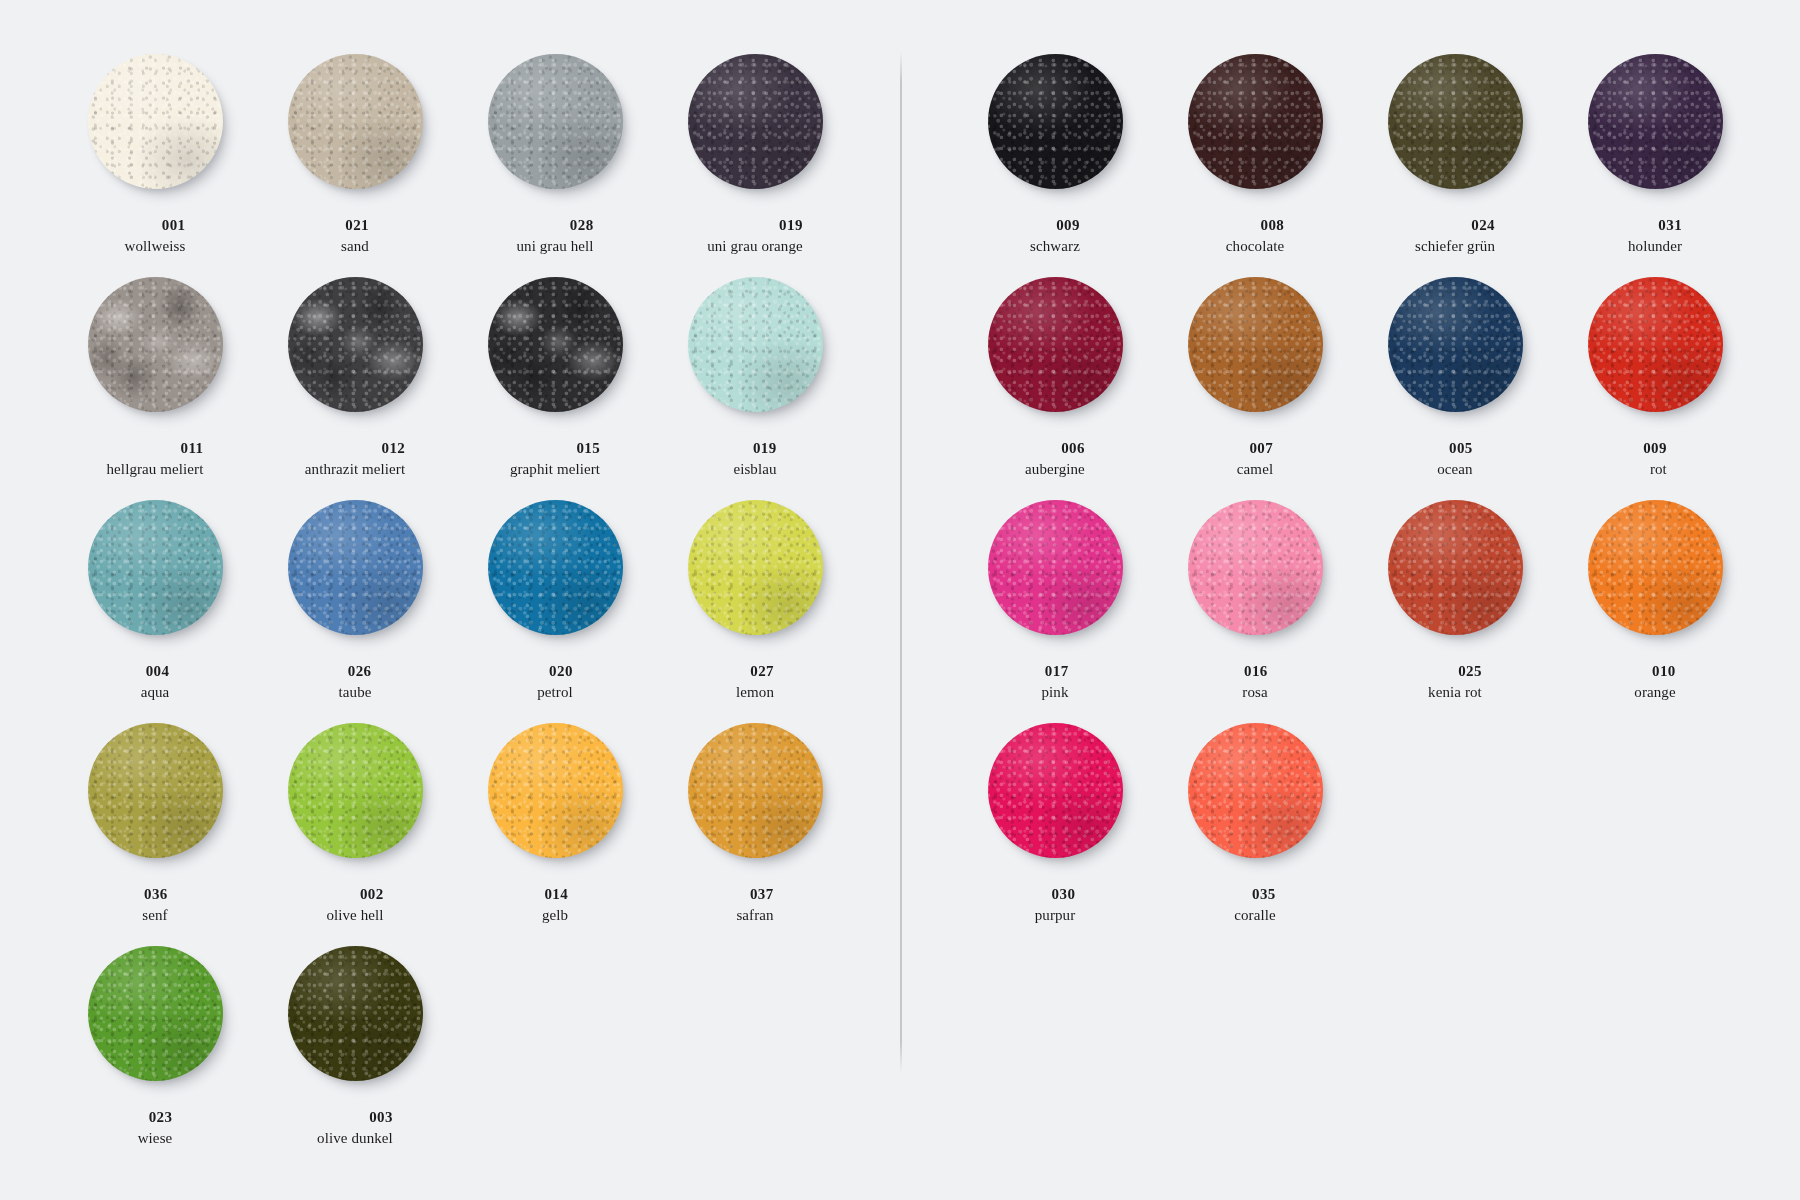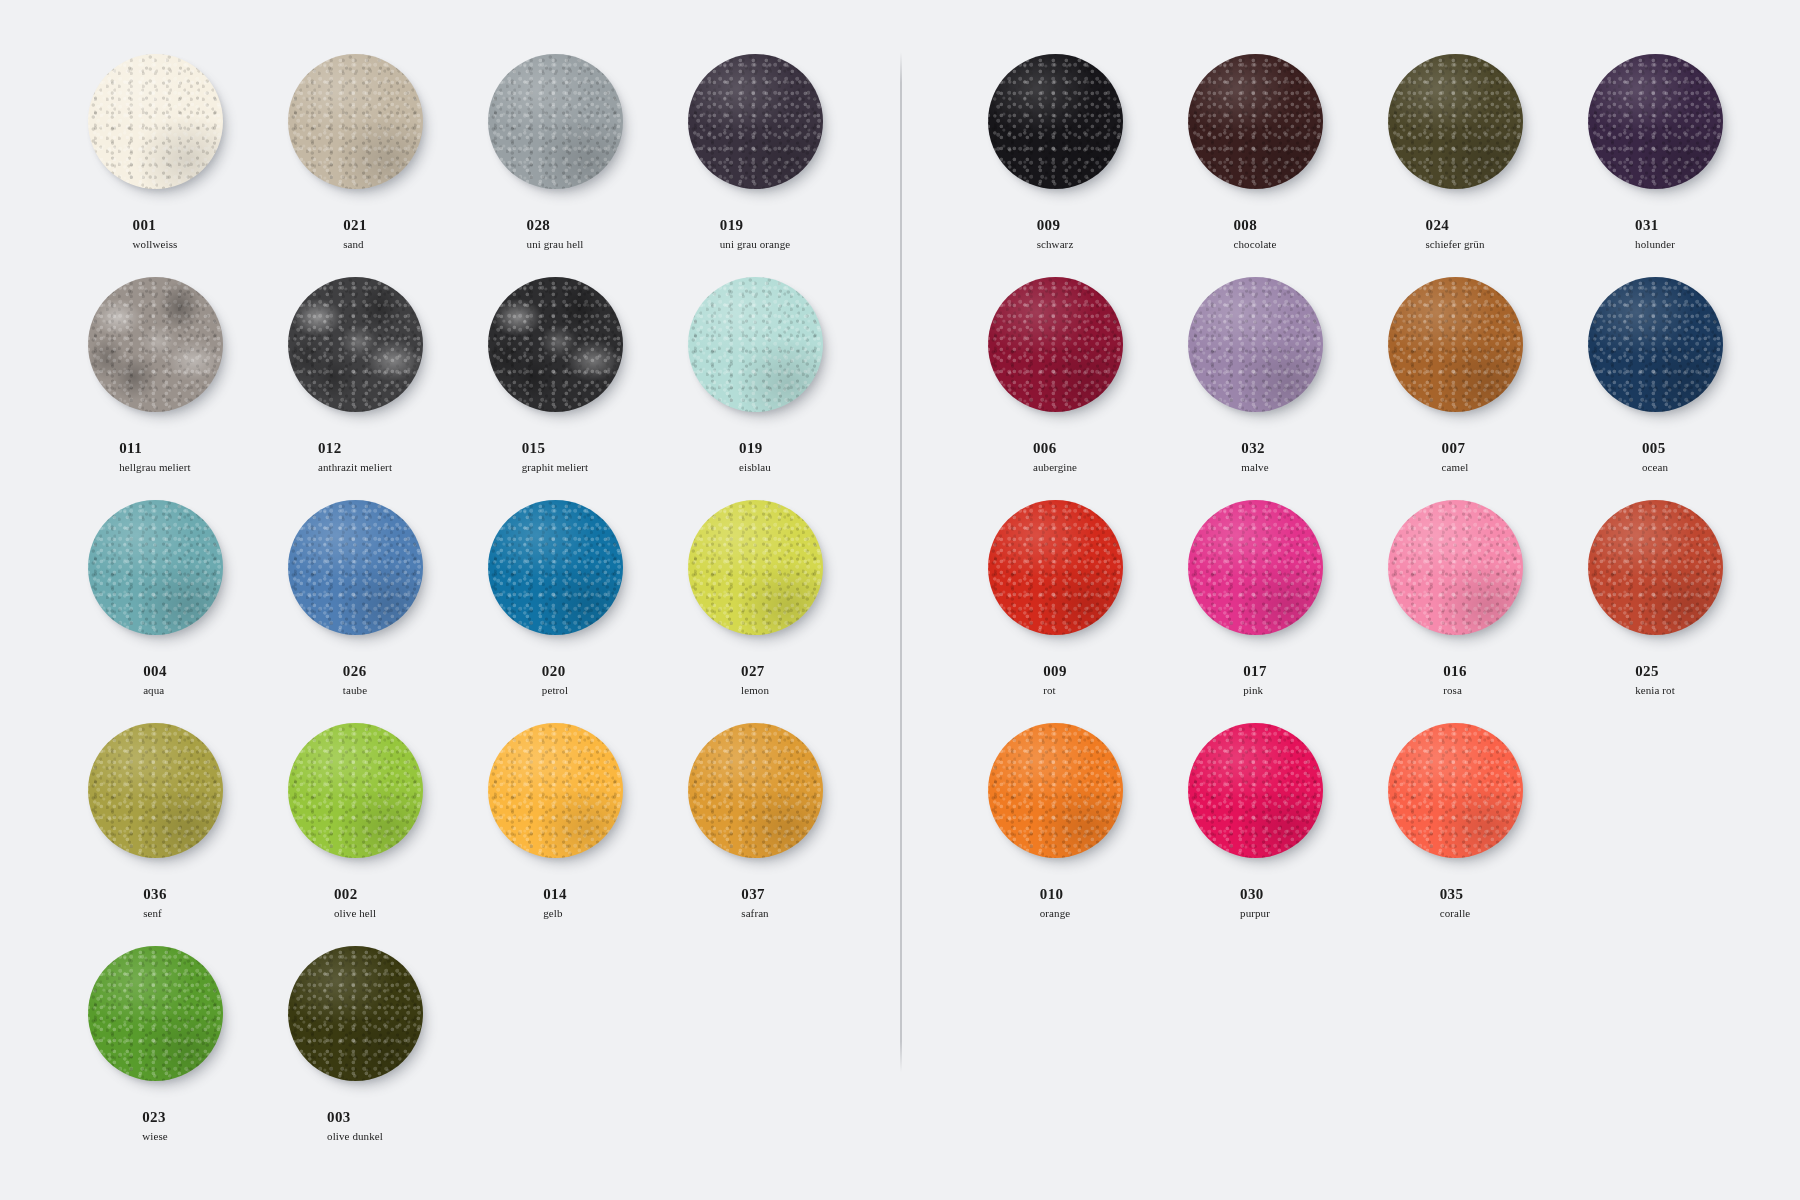--- a/index.html
+++ b/index.html
@@ -120,7 +120,7 @@
   
   .caption {
     margin-top: 27px;
-    text-align: left;
+    text-align: right;
     line-height: 1.28;
     color: #1c1c1c;
     white-space: nowrap;

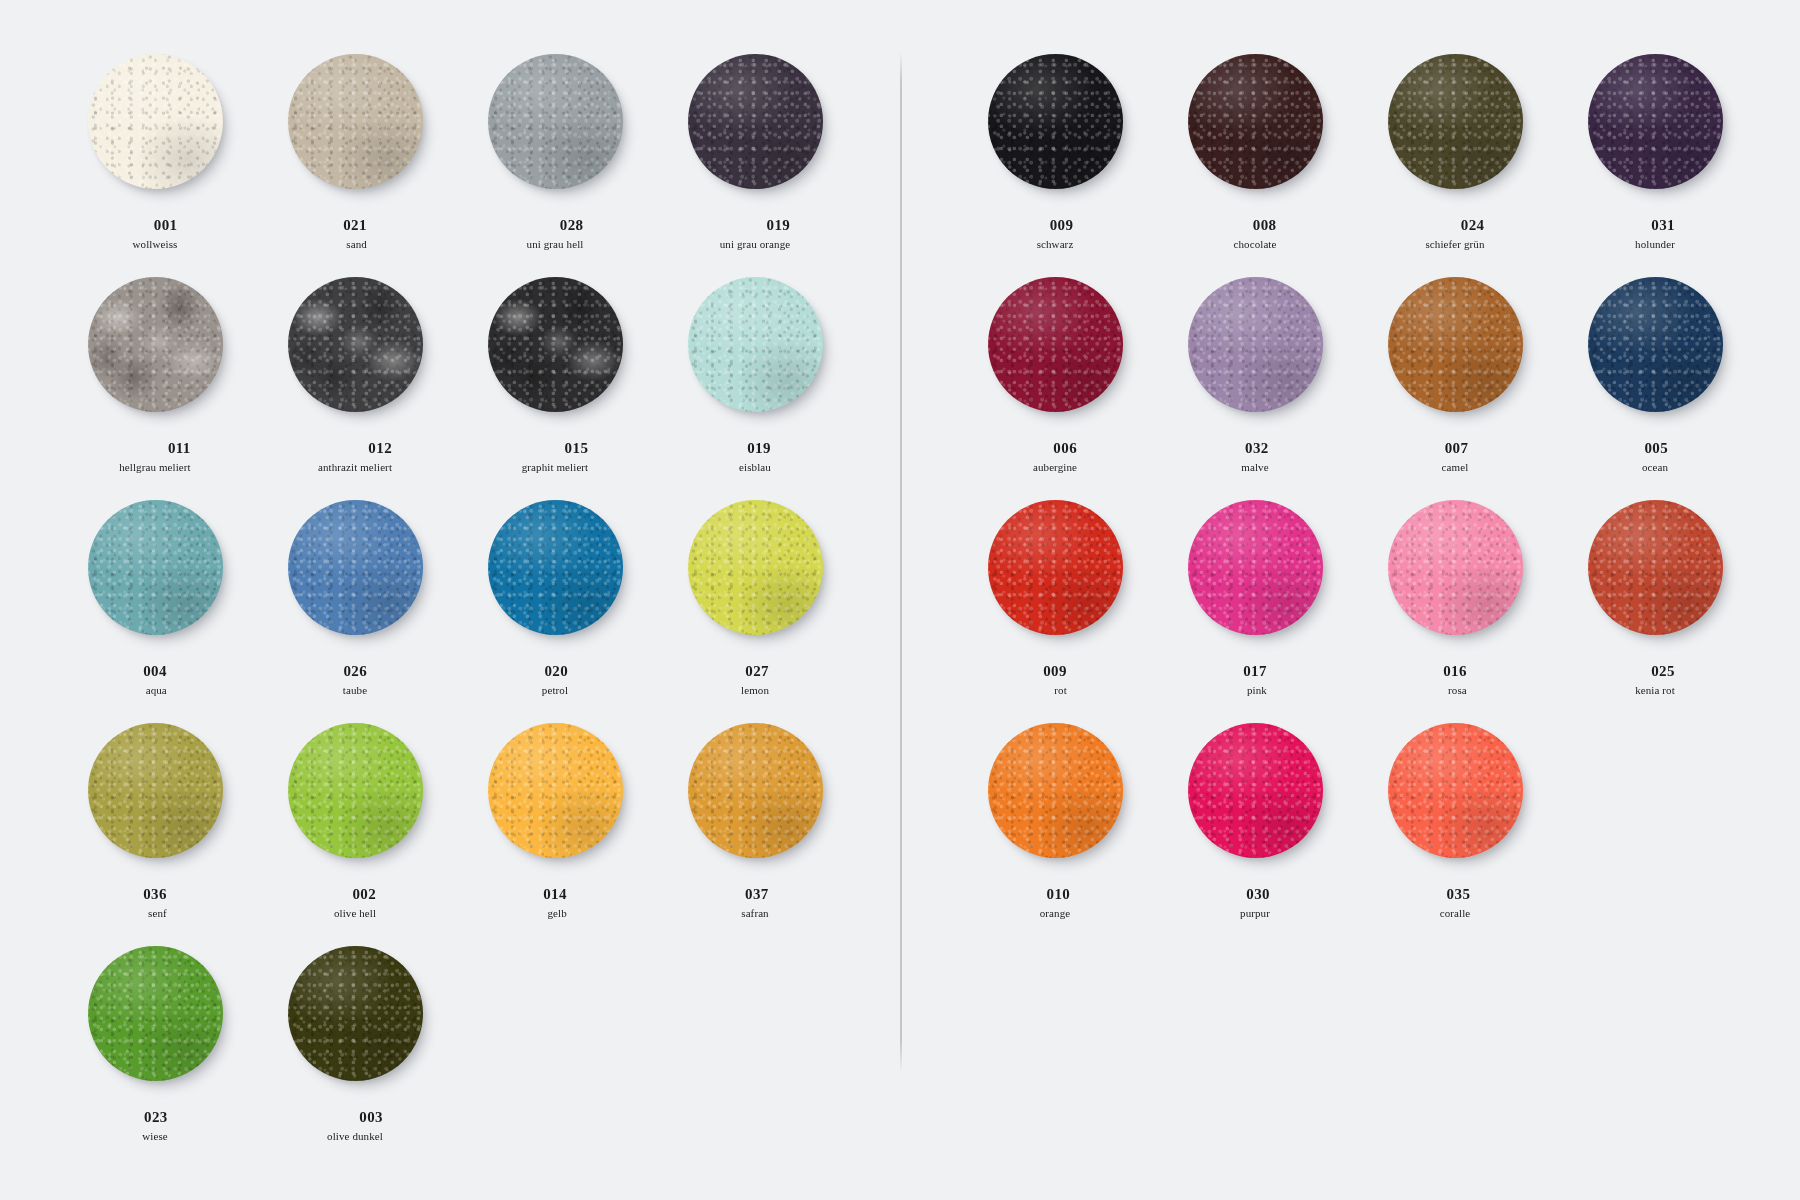--- a/index.html
+++ b/index.html
@@ -133,7 +133,7 @@
   }
   .cname {
     font-weight: normal;
-    font-size: 11px;
+    font-size: 15px;
     letter-spacing: 0.1px;
     display: block;
     margin-top: 2px;

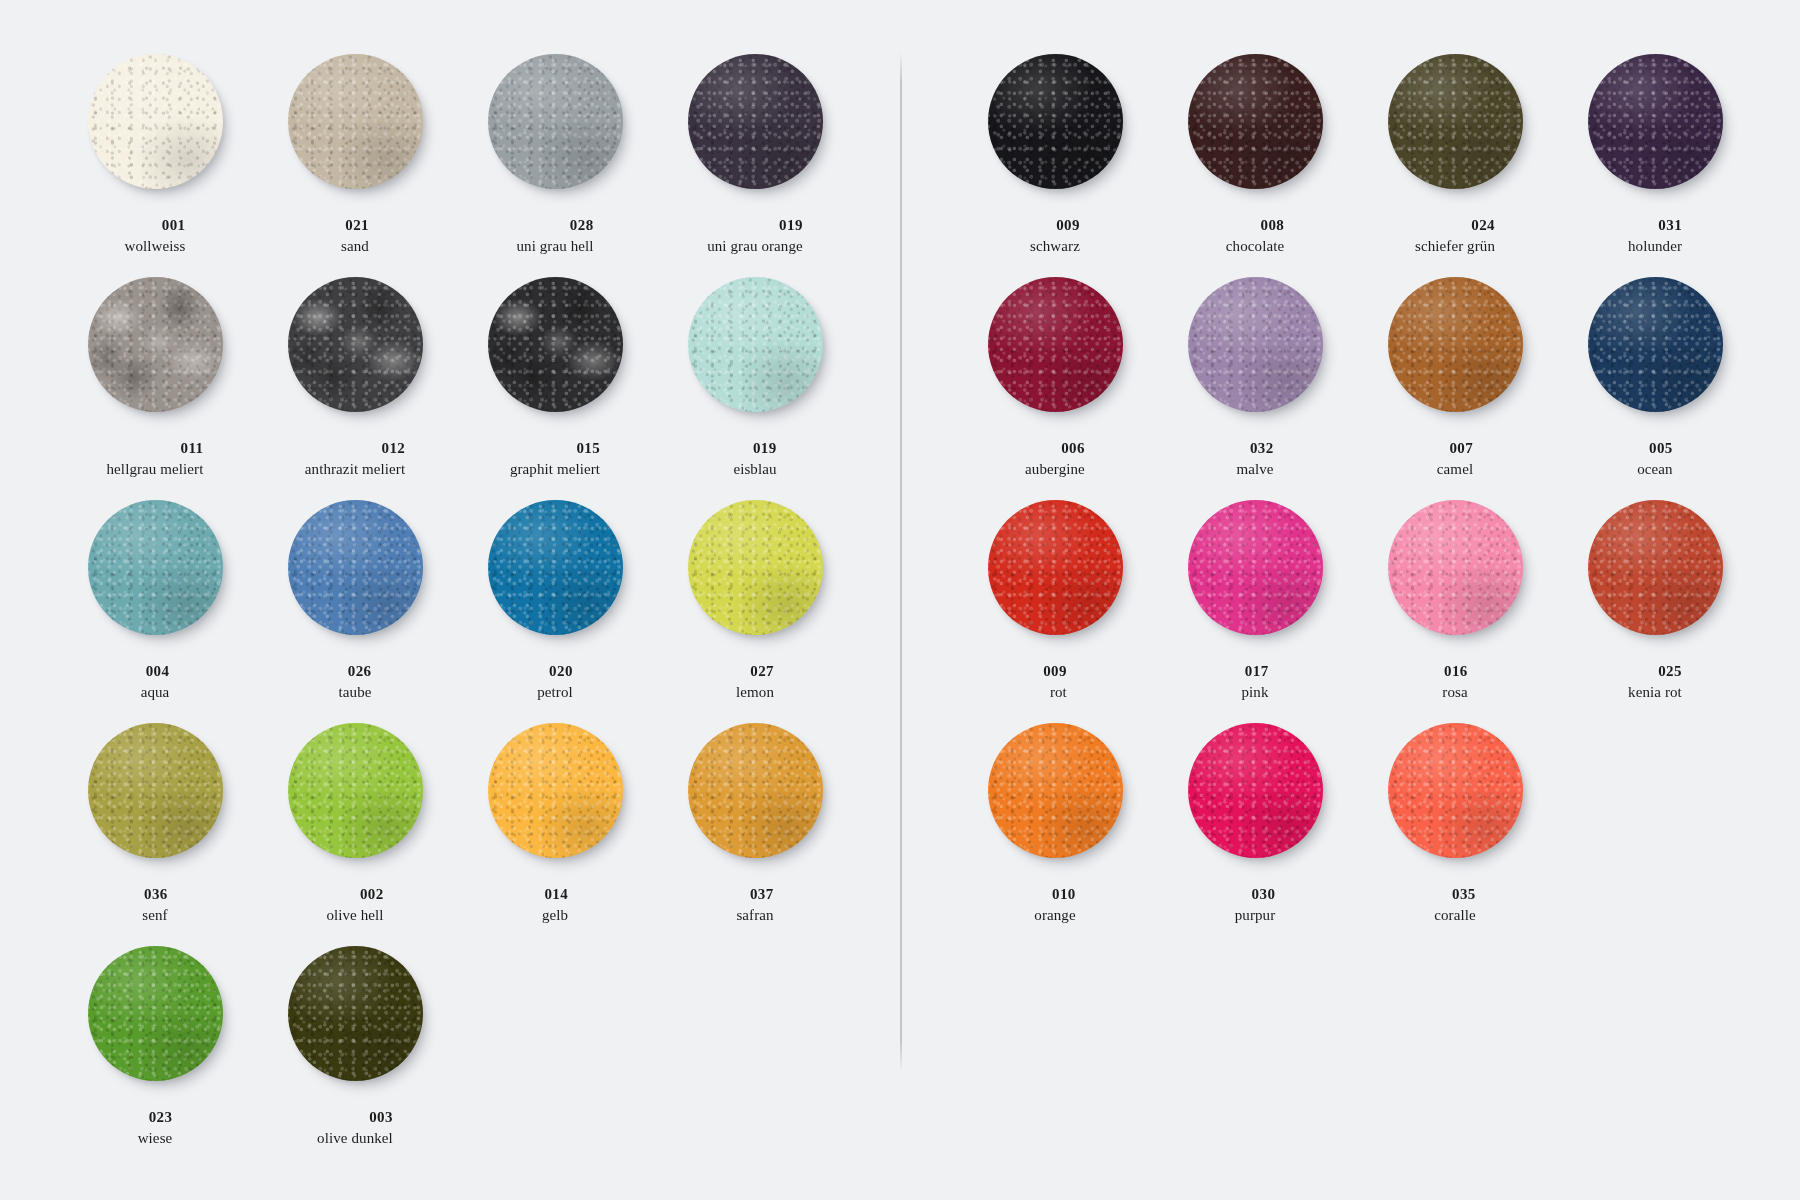--- a/index.html
+++ b/index.html
@@ -358,15 +358,6 @@
       </div>
       <div class="swatch-cell">
         <div class="disc-wrap">
-          <div class="disc" style="background: rgb(155, 133, 171);"></div>
-        </div>
-        <div class="caption">
-          <span class="code">032</span>
-          <span class="cname">malve</span>
-        </div>
-      </div>
-      <div class="swatch-cell">
-        <div class="disc-wrap">
           <div class="disc" style="background: rgb(167, 100, 43);"></div>
         </div>
         <div class="caption">

